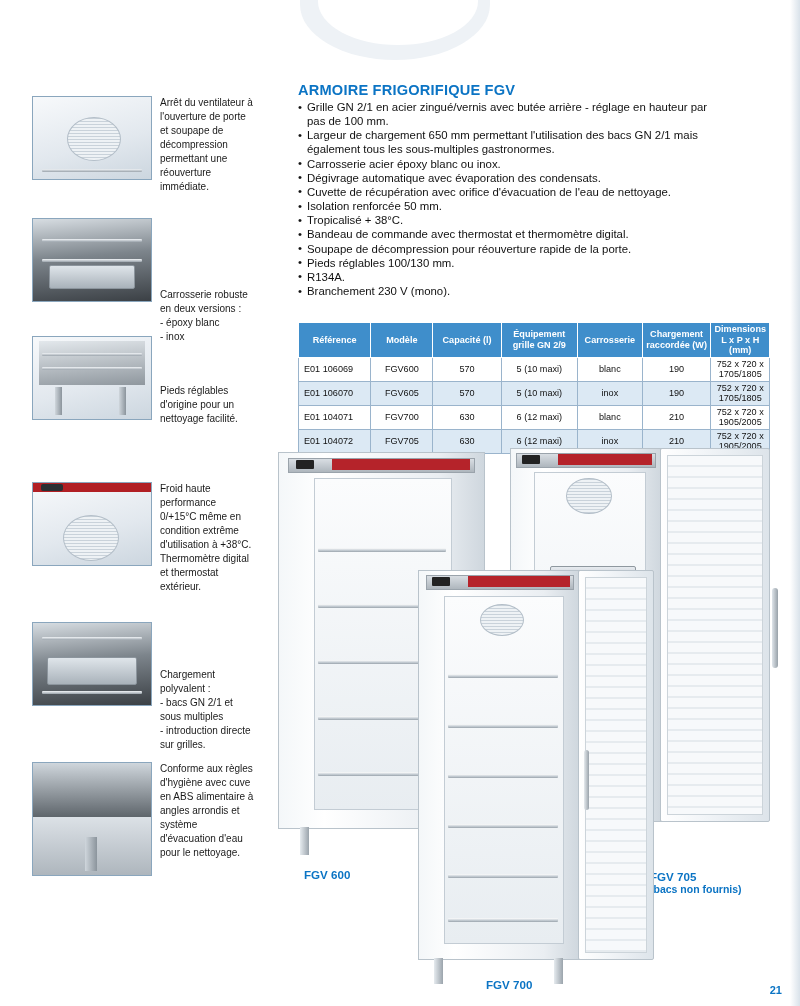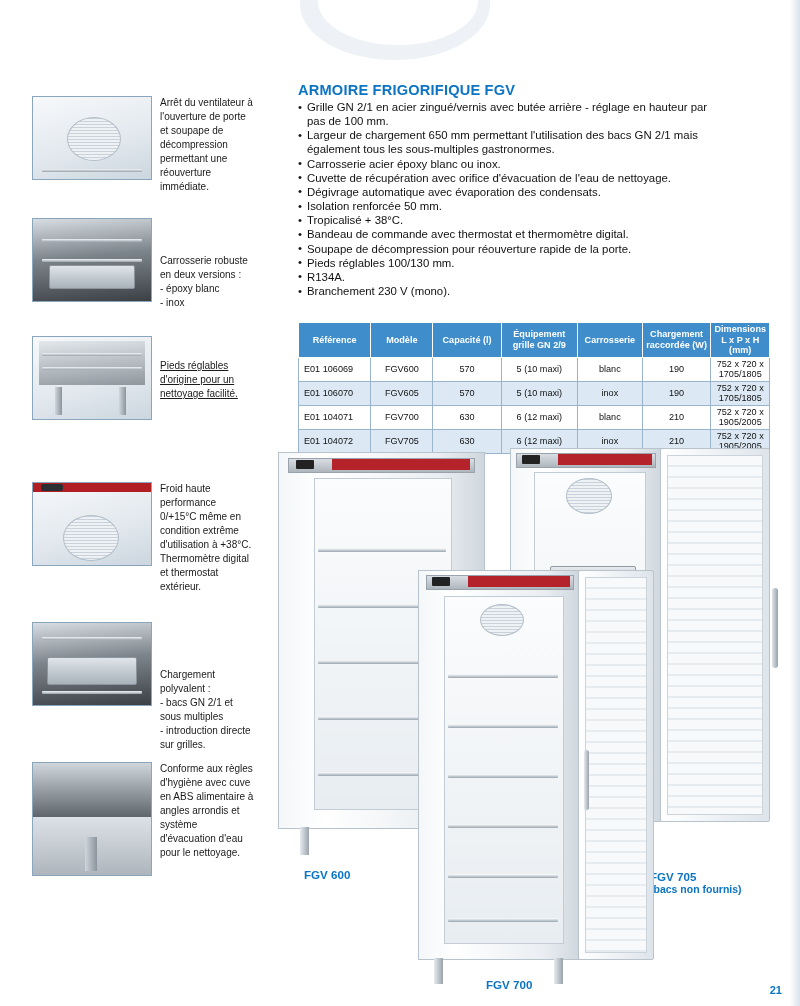--- a/index.html
+++ b/index.html
@@ -337,8 +337,8 @@
     <li>Grille GN 2/1 en acier zingué/vernis avec butée arrière - réglage en hauteur par pas de 100 mm.</li>
     <li>Largeur de chargement 650 mm permettant l'utilisation des bacs GN 2/1 mais également tous les sous-multiples gastronormes.</li>
     <li>Carrosserie acier époxy blanc ou inox.</li>
+    <li>Dégivrage automatique avec évaporation des condensats.</li>
     <li>Cuvette de récupération avec orifice d'évacuation de l'eau de nettoyage.</li>
-    <li>Dégivrage automatique avec évaporation des condensats.</li>
     <li>Isolation renforcée 50 mm.</li>
     <li>Tropicalisé + 38°C.</li>
     <li>Bandeau de commande avec thermostat et thermomètre digital.</li>

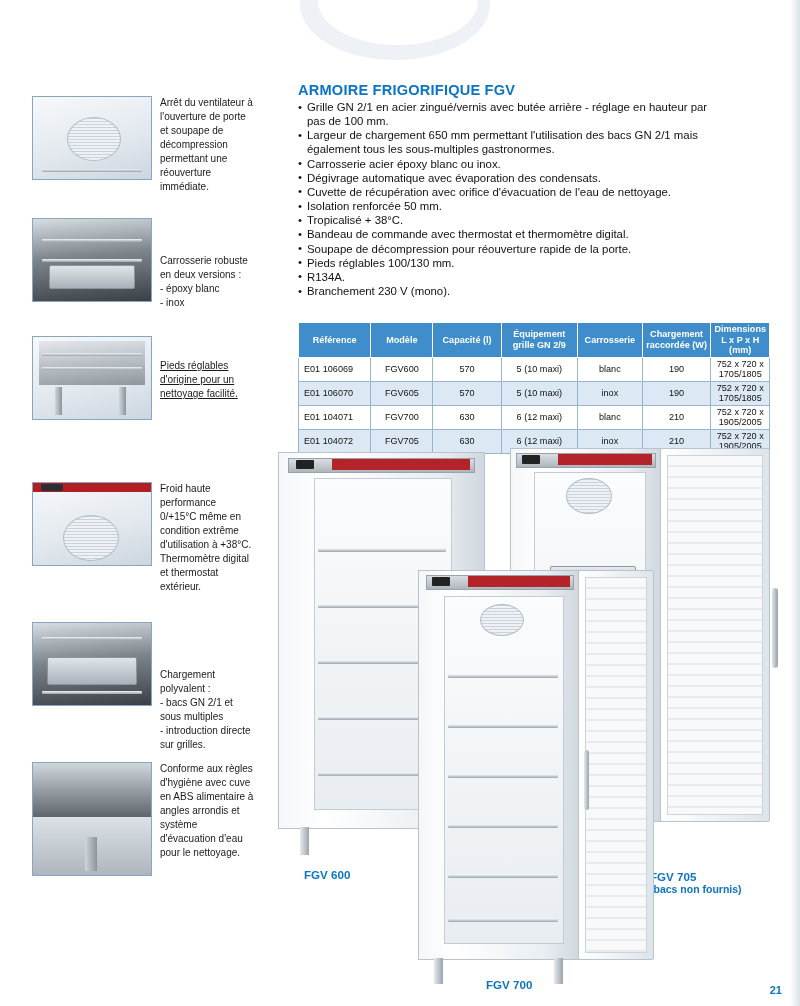--- a/index.html
+++ b/index.html
@@ -282,7 +282,7 @@
     <div class="t-shelf" style="top:40px;"></div>
     <div class="t-pan" style="left:16px; top:46px; width:84px; height:22px;"></div>
   </div>
-  <div class="cap" style="white-space:pre-line; margin-top:36px;">Carrosserie robuste en deux versions :
+  <div class="cap" style="white-space:pre-line; margin-top:70px;">Carrosserie robuste en deux versions :
 - époxy blanc
 - inox</div>
 </div>

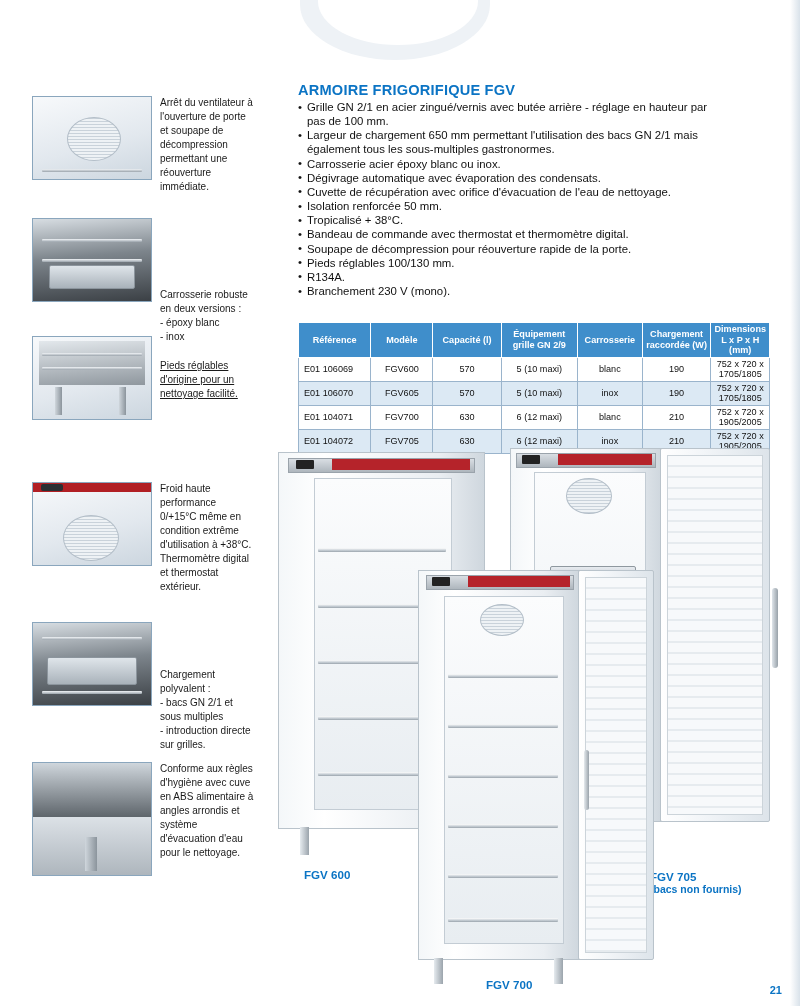--- a/index.html
+++ b/index.html
@@ -296,7 +296,7 @@
     <div class="t-leg" style="left:22px; height:28px;"></div>
     <div class="t-leg" style="left:86px; height:28px;"></div>
   </div>
-  <div class="cap" style="margin-top:23px;text-decoration:underline;">Pieds réglables d'origine pour un nettoyage facilité.</div>
+  <div class="cap" style="margin-top:48px;">Pieds réglables d'origine pour un nettoyage facilité.</div>
 </div>
 
 <div class="feature" style="top:482px;">

